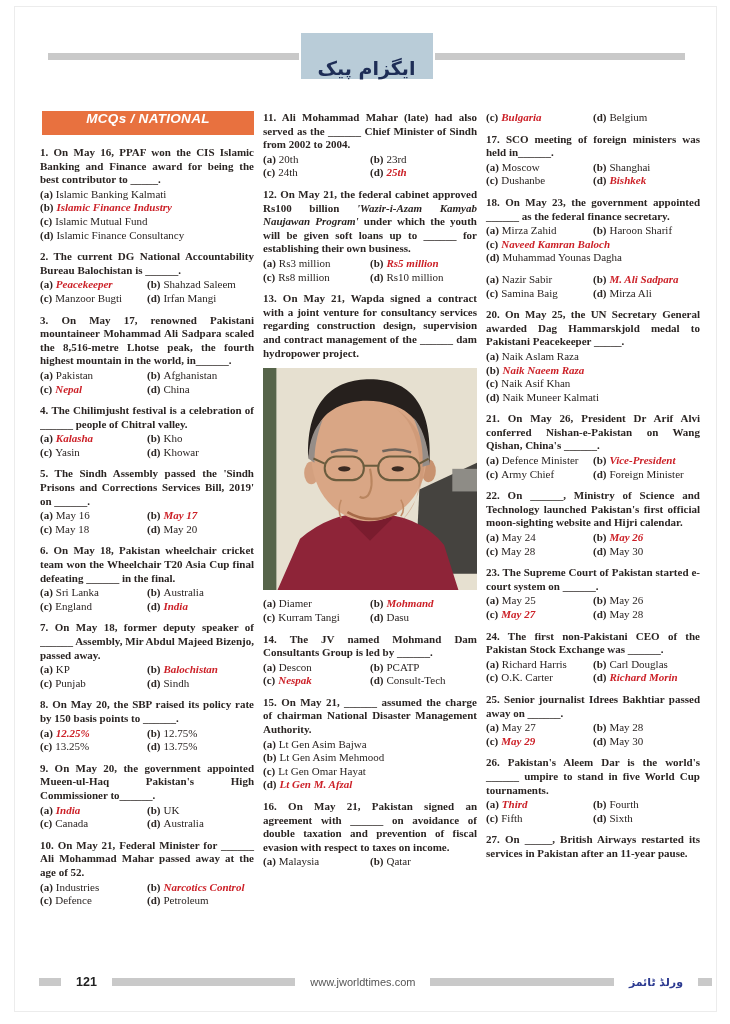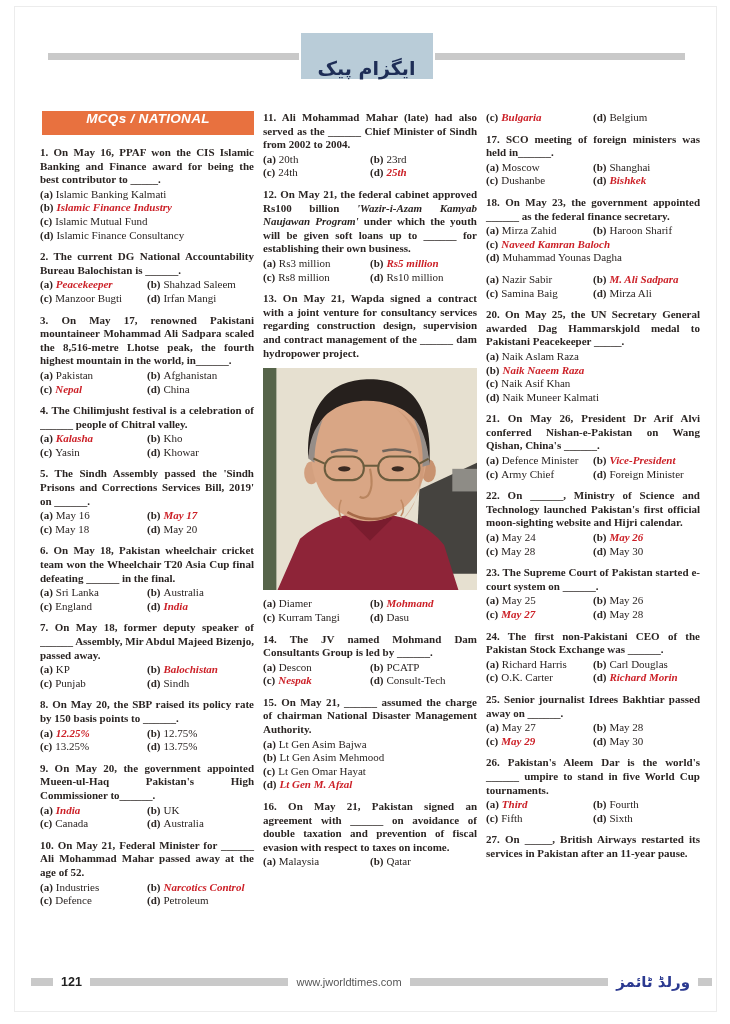--- a/index.html
+++ b/index.html
@@ -53,7 +53,7 @@
   .photo-wrap svg{display:block;width:100%;height:auto;}
 
   
-  .pagefoot{position:absolute;left:31px;right:18px;bottom:34px;height:16px;display:flex;align-items:center;gap:8px;}
+  .pagefoot{position:absolute;left:39px;right:18px;bottom:34px;height:16px;display:flex;align-items:center;gap:15px;}
   .pagefoot .grow{flex:1;height:8px;}
   .pagefoot .seg-s{width:22px;height:8px;flex:0 0 auto;}
   .pagefoot .seg-xs{width:14px;height:8px;flex:0 0 auto;}

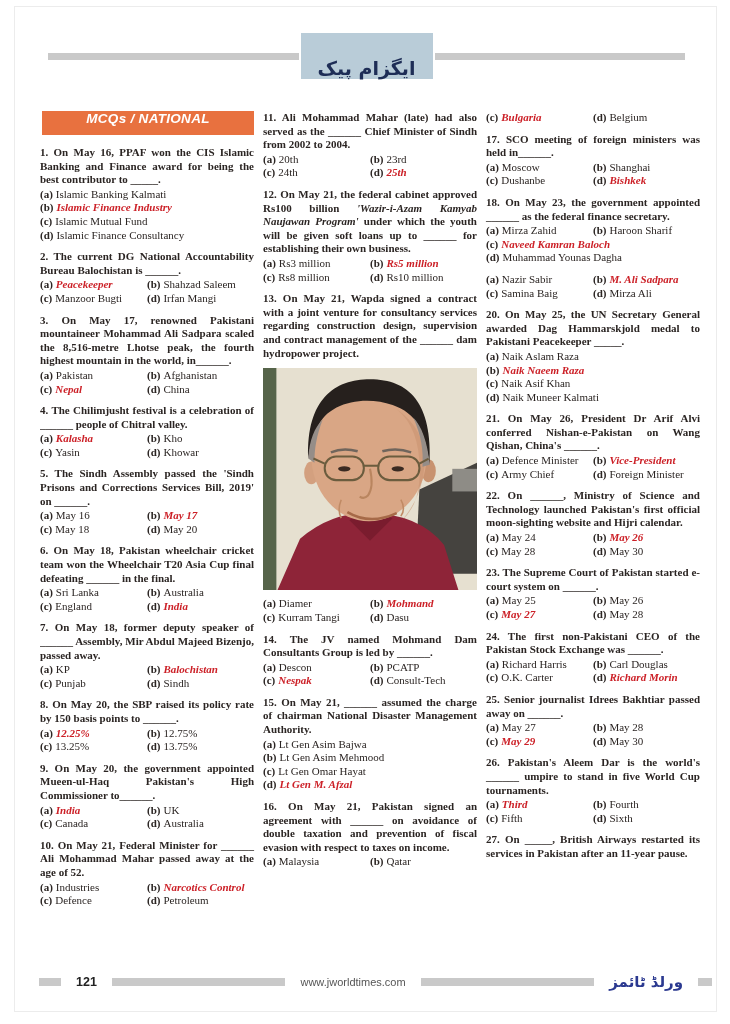--- a/index.html
+++ b/index.html
@@ -59,7 +59,7 @@
   .pagefoot .seg-xs{width:14px;height:8px;flex:0 0 auto;}
   .pageno{font-family:"Liberation Sans",sans-serif;font-weight:bold;font-size:12.5px;color:#222;}
   .site{font-family:"Liberation Sans",sans-serif;font-size:11px;color:#555;}
-  .brand{font-family:"DejaVu Sans",sans-serif;font-weight:bold;font-size:15px;color:var(--footer-blue,#2b3990);direction:rtl;}
+  .brand{font-family:"DejaVu Sans",sans-serif;font-weight:bold;font-size:11px;color:var(--footer-blue,#2b3990);direction:rtl;}
 </style>
 </head>
 <body>

